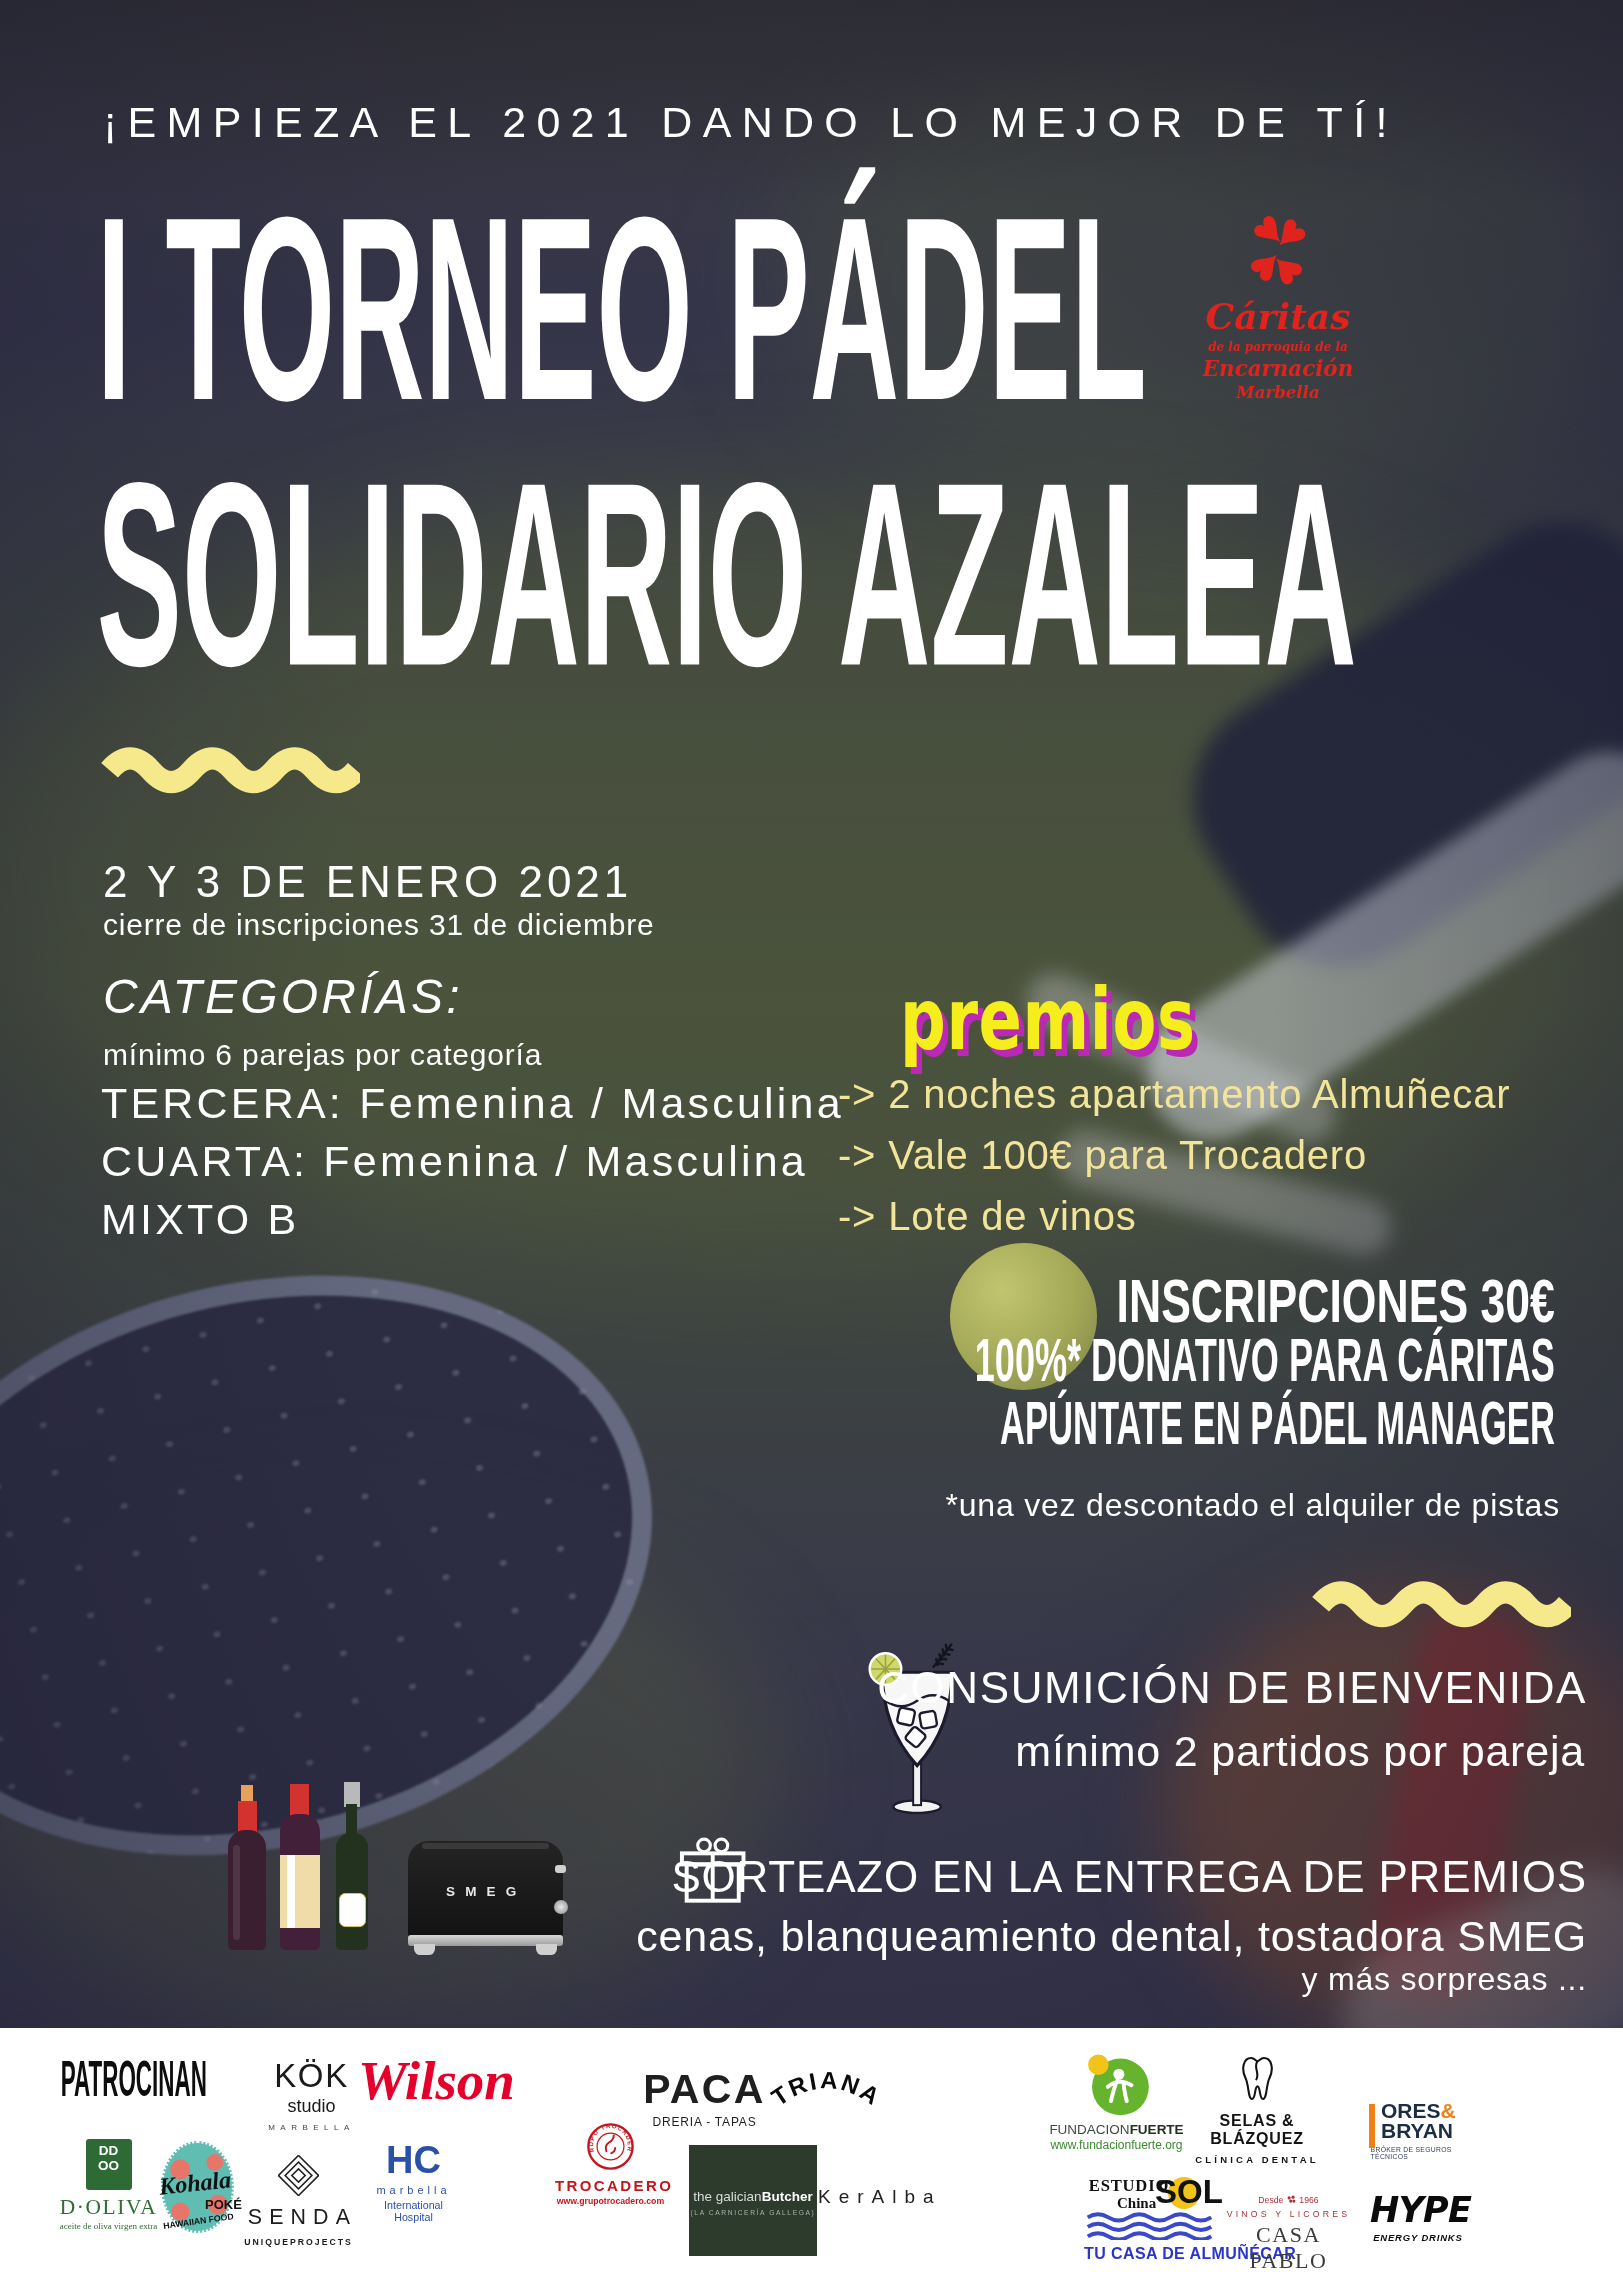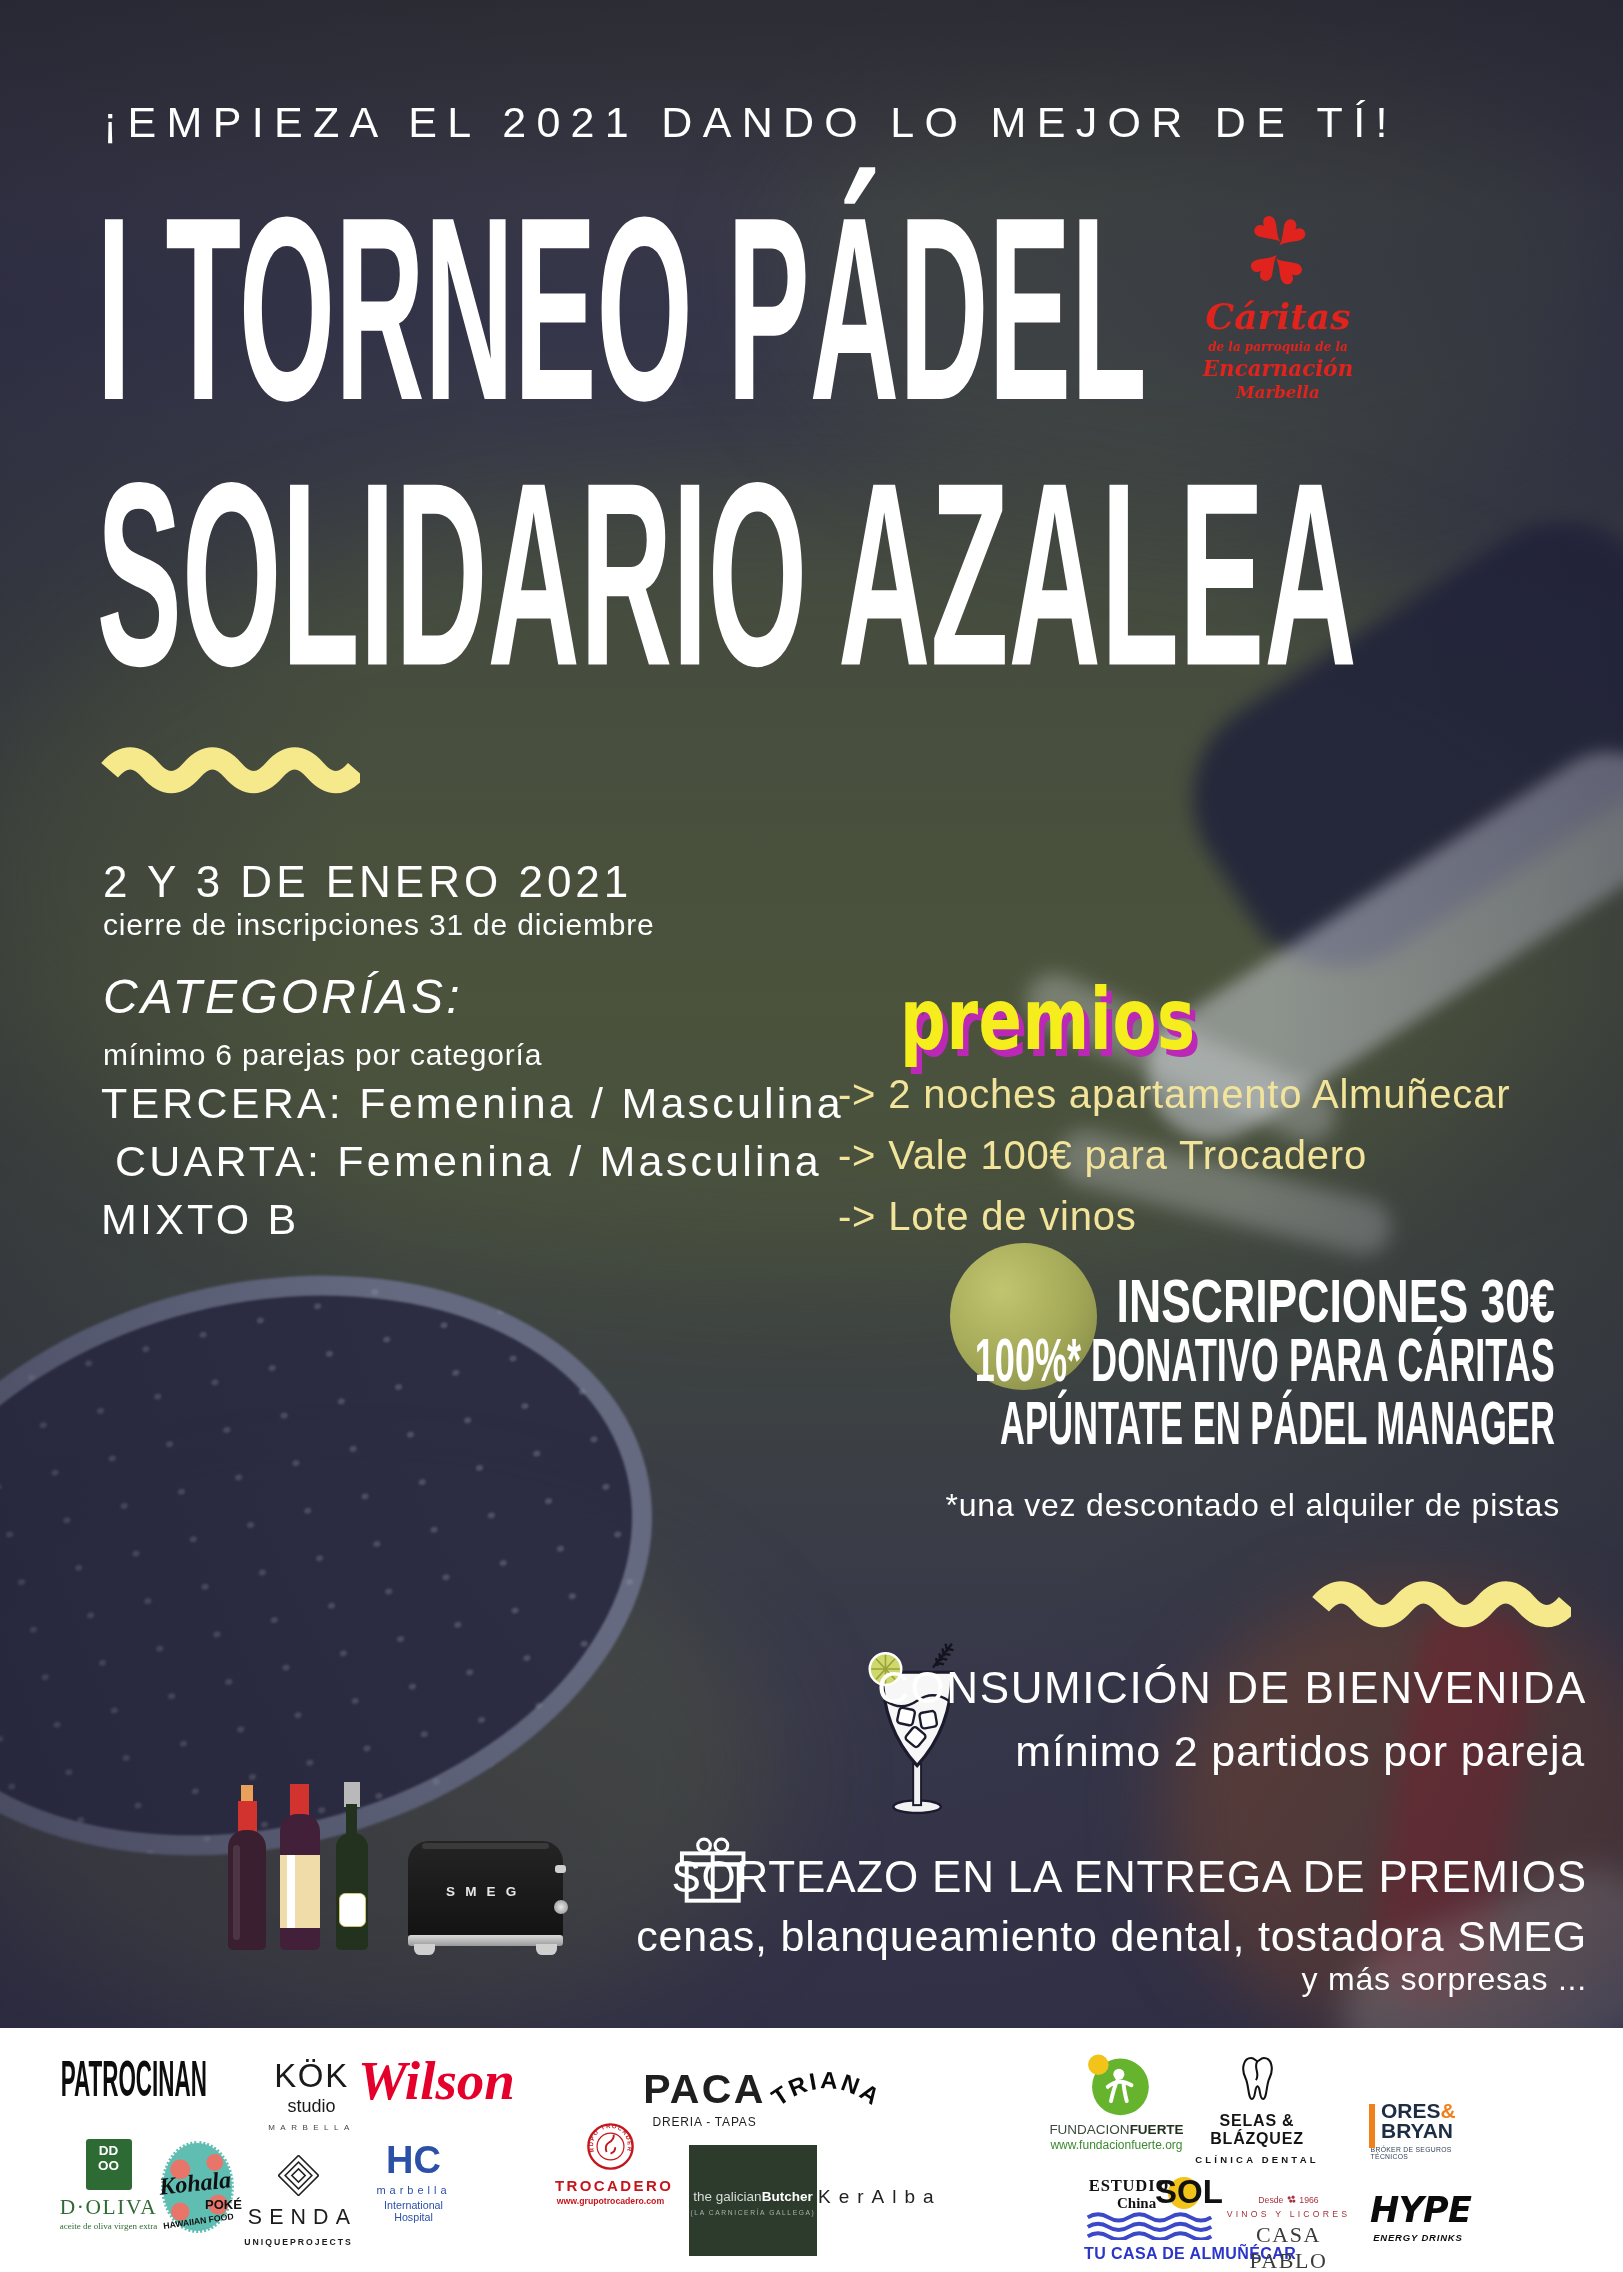--- a/index.html
+++ b/index.html
@@ -82,7 +82,7 @@
   <div class="t" style="left:103px;top:973px;font-size:48px;font-style:italic;letter-spacing:3.2px;">CATEGORÍAS:</div>
   <div class="t rounded" style="left:103px;top:1040px;font-size:30px;">mínimo 6 parejas por categoría</div>
   <div class="t" style="left:101px;top:1082px;font-size:43px;letter-spacing:3.2px;">TERCERA: Femenina / Masculina</div>
-  <div class="t" style="left:101px;top:1140px;font-size:43px;letter-spacing:3.2px;margin-left:14px;">CUARTA: Femenina / Masculina</div>
+  <div class="t" style="left:101px;top:1140px;font-size:43px;letter-spacing:3.2px;">CUARTA: Femenina / Masculina</div>
   <div class="t" style="left:101px;top:1198px;font-size:43px;letter-spacing:3.2px;">MIXTO B</div>
 
   <div class="t premios" style="left:900px;top:977px;">premios</div>

